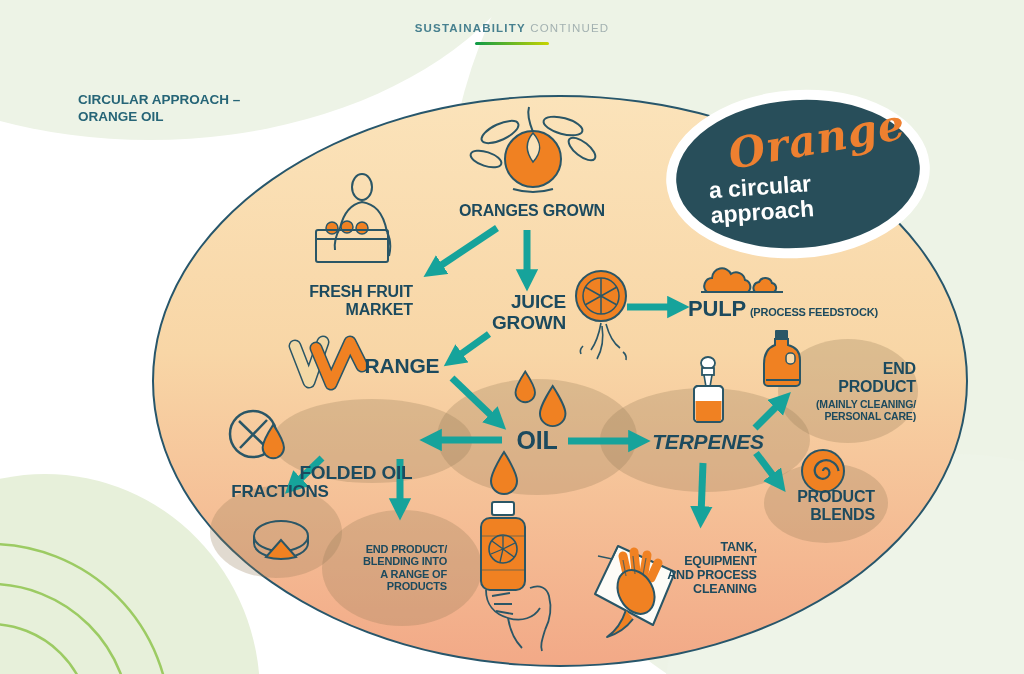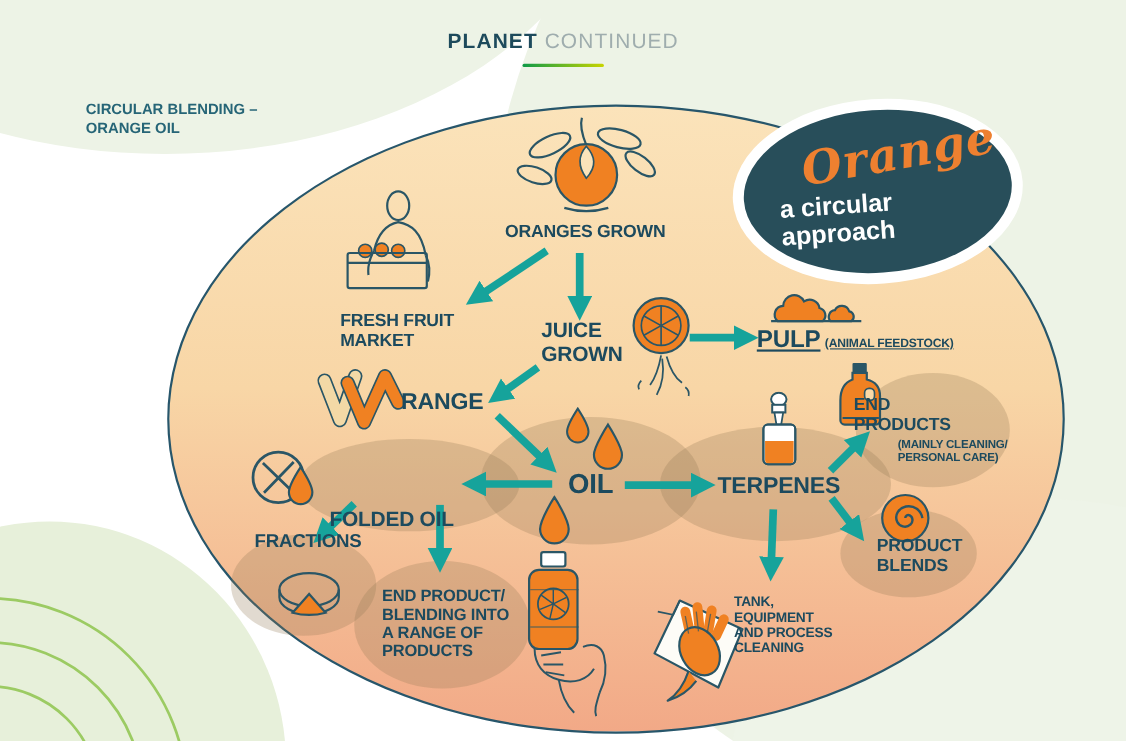--- a/index.html
+++ b/index.html
@@ -77,6 +77,9 @@
 </svg>
 
 <div class="header">
+  <div class="eyebrow">
+    <span class="strong">SUSTAINABILITY</span><span class="rest"> CONTINUED</span>
+  </div>
   <div class="title">
     <span class="strong">PLANET</span><span class="rest"> CONTINUED</span>
   </div>

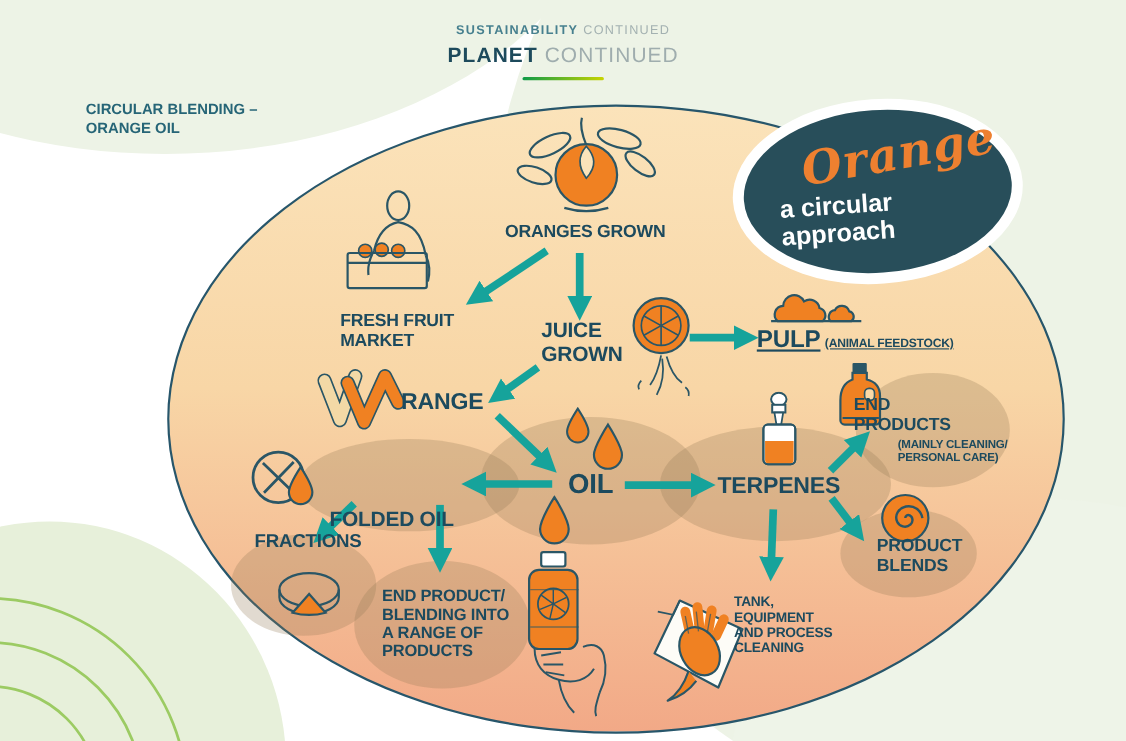--- a/index.html
+++ b/index.html
@@ -79,9 +79,6 @@
 <div class="header">
   <div class="eyebrow">
     <span class="strong">SUSTAINABILITY</span><span class="rest"> CONTINUED</span>
-  </div>
-  <div class="title">
-    <span class="strong">PLANET</span><span class="rest"> CONTINUED</span>
   </div>
   <div class="rule"></div>
 </div>

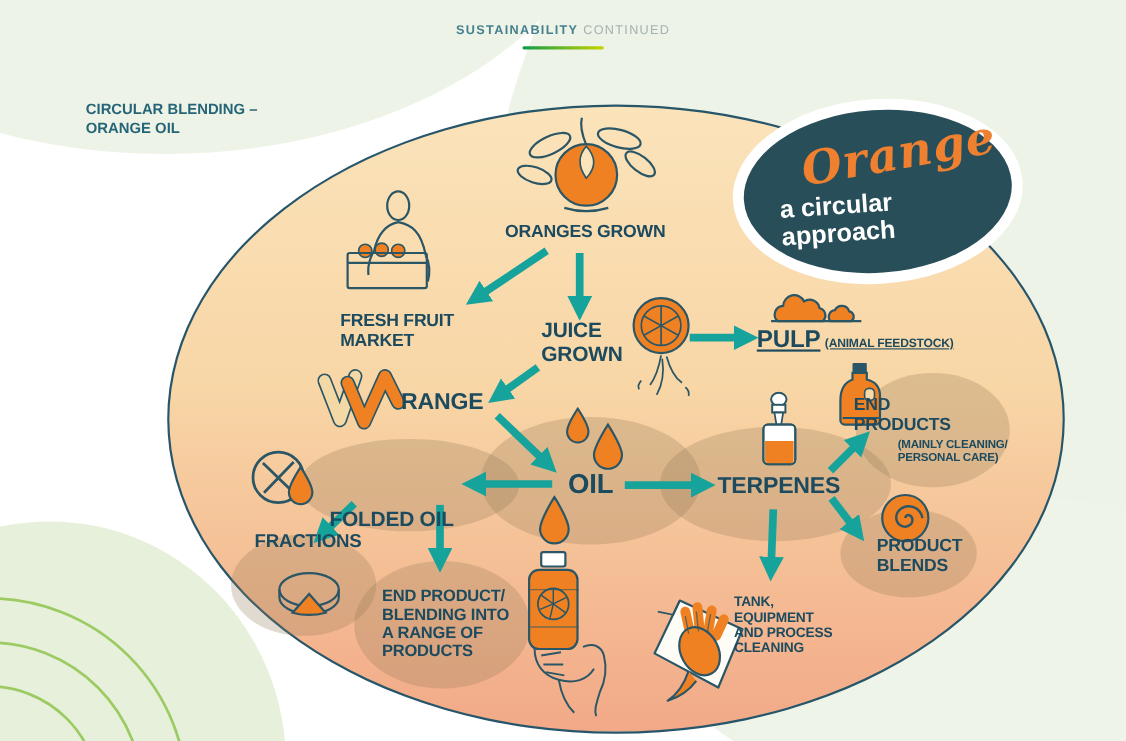--- a/index.html
+++ b/index.html
@@ -83,7 +83,7 @@
   <div class="rule"></div>
 </div>
 
-<div class="page-label pre">CIRCULAR BLENDING –
+<div class="page-label pre">CIRCULAR APPROACH –
 ORANGE OIL</div>
 
 <div class="main-ellipse"></div>

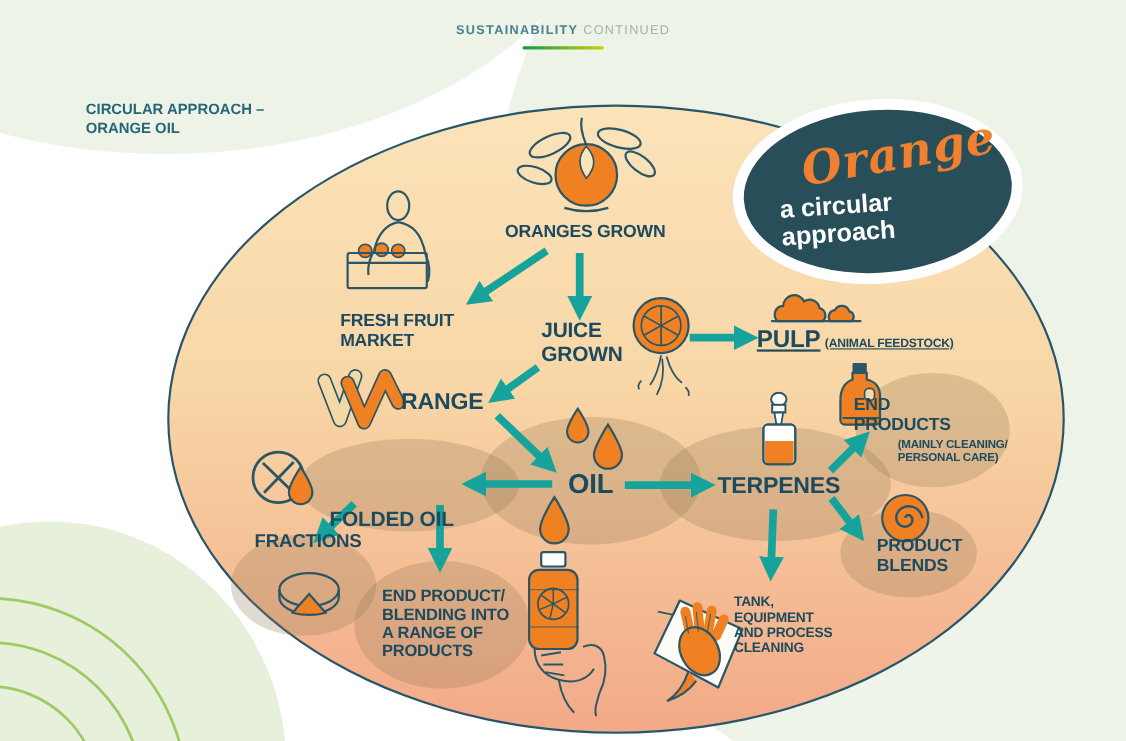--- a/index.html
+++ b/index.html
@@ -50,7 +50,7 @@
     font-weight:bold;font-size:23px;line-height:1.08;white-space:pre-line;}
 
   
-  .node{position:absolute;transform:translate(-50%,-50%);text-align:left;
+  .node{position:absolute;transform:translate(-50%,-50%);text-align:right;
     color:#1c4a5e;font-weight:bold;line-height:1.12;z-index:5;letter-spacing:-0.2px;}
   .pre{white-space:pre-line;}
   .nowrap{white-space:nowrap;}

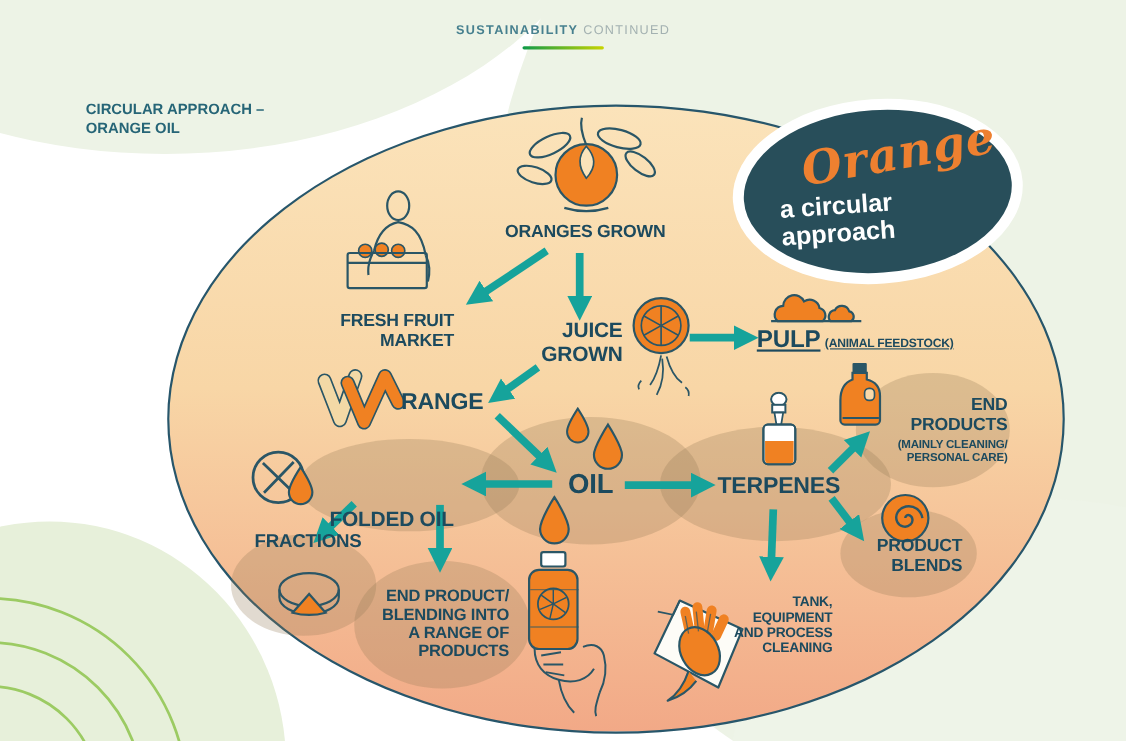--- a/index.html
+++ b/index.html
@@ -58,7 +58,7 @@
   .icon svg{display:block;width:100%;height:100%;}
   #arrow-layer{position:absolute;left:0;top:0;z-index:3;pointer-events:none;}
 
-  .pulp-row{display:flex;align-items:baseline;gap:4px;transform:translate(0,-50%);text-align:left;text-decoration:underline;}
+  .pulp-row{display:flex;align-items:baseline;gap:4px;transform:translate(0,-50%);text-align:left;}
   .sub{display:block;font-weight:bold;}
 </style>
 </head>

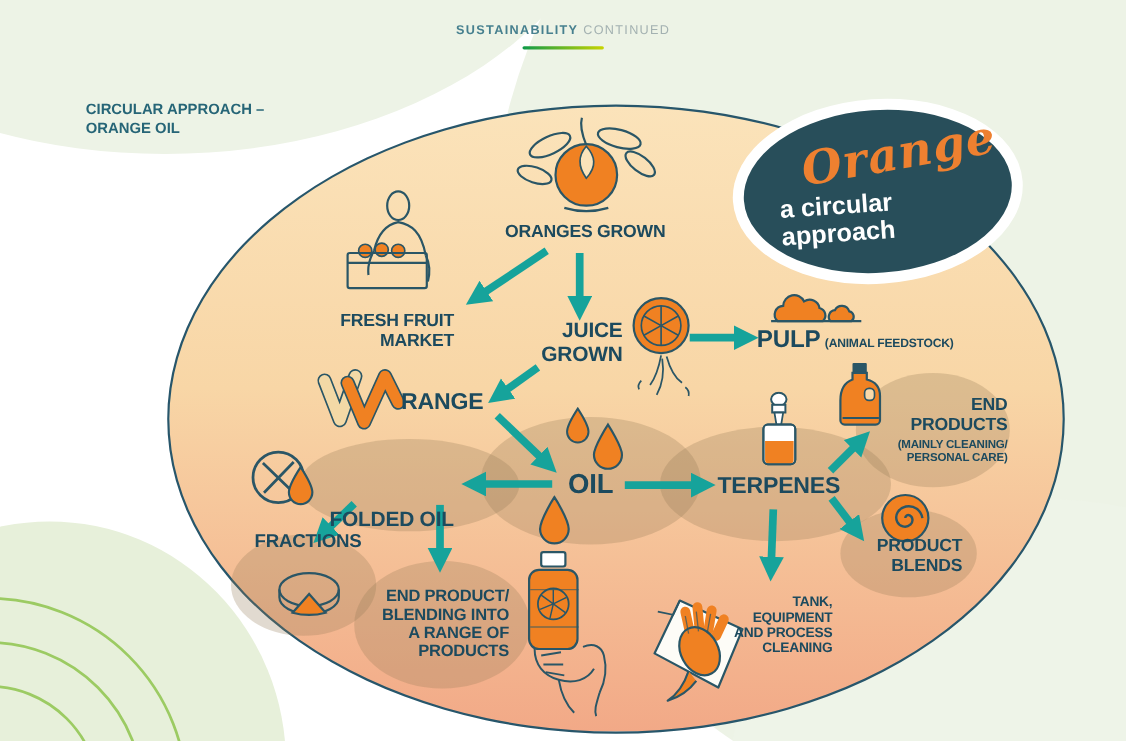--- a/index.html
+++ b/index.html
@@ -295,7 +295,7 @@
 </div>
 <div class="node pulp-row" style="left:688px;top:309px;transform:translate(0,-50%);">
   <span style="font-size:22px;">PULP</span>
-  <span style="font-size:11px;">(ANIMAL FEEDSTOCK)</span>
+  <span style="font-size:11px;">(PROCESS FEEDSTOCK)</span>
 </div>
 <div class="node nowrap" style="left:402px;top:366px;font-size:21px;">
   <span>RANGE</span>

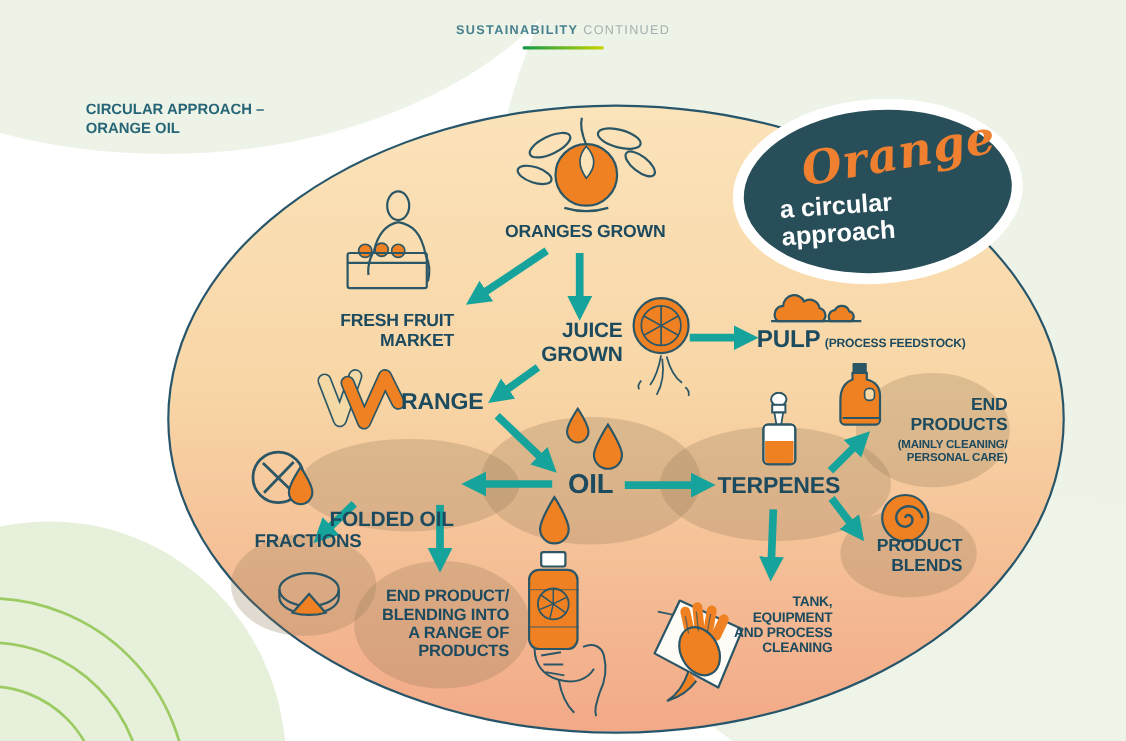--- a/index.html
+++ b/index.html
@@ -320,7 +320,7 @@
 </div>
 <div class="node" style="left:846px;top:391px;font-size:16px;">
   <span class="pre">END
-PRODUCTS</span>
+PRODUCT</span>
   <span class="sub pre" style="font-size:10.5px;margin-top:3px;margin-left:40px;">(MAINLY CLEANING/
 PERSONAL CARE)</span>
 </div>

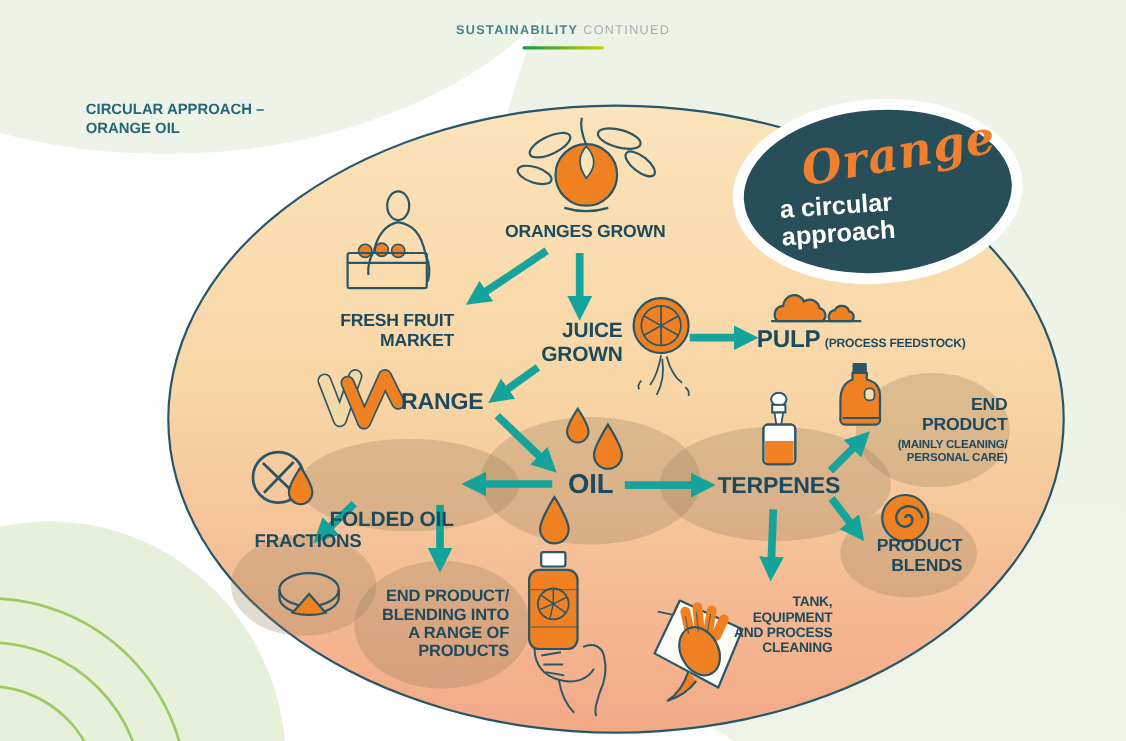--- a/index.html
+++ b/index.html
@@ -315,7 +315,7 @@
 A RANGE OF
 PRODUCTS</span>
 </div>
-<div class="node nowrap" style="left:708px;top:442px;font-size:21px;">
+<div class="node nowrap" style="left:708px;top:442px;font-size:21px;font-style:italic;">
   <span>TERPENES</span>
 </div>
 <div class="node" style="left:846px;top:391px;font-size:16px;">

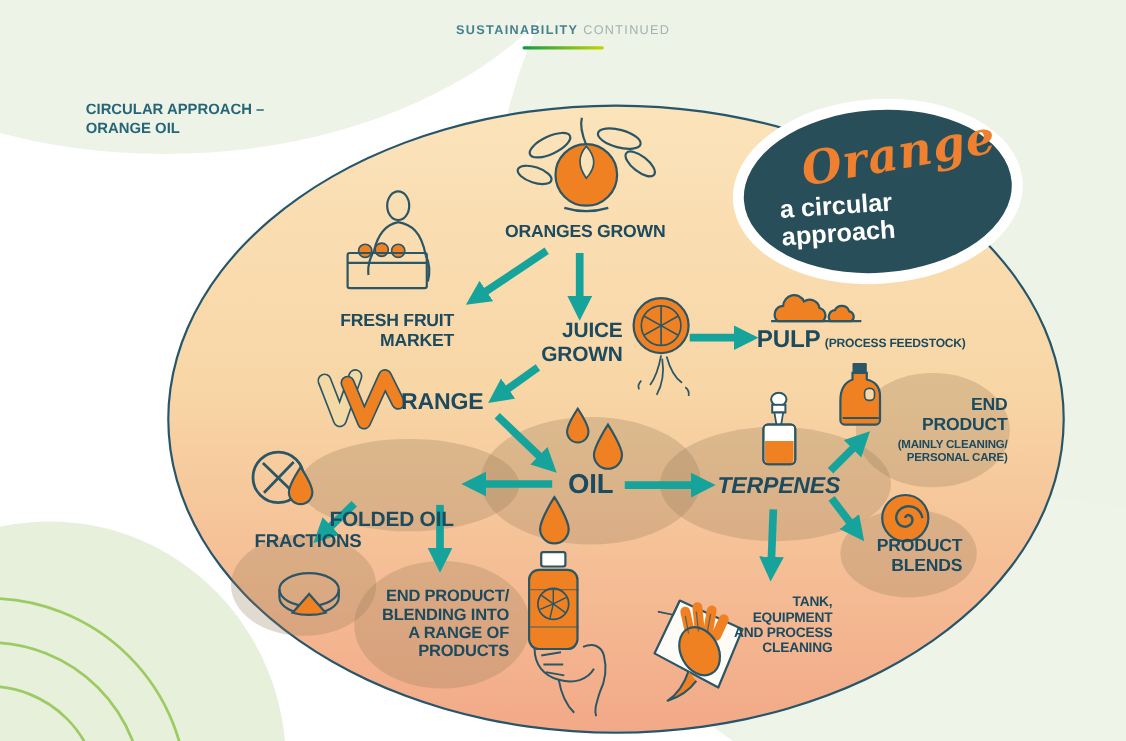--- a/index.html
+++ b/index.html
@@ -309,7 +309,7 @@
 <div class="node nowrap" style="left:280px;top:492px;font-size:17px;">
   <span>FRACTIONS</span>
 </div>
-<div class="node" style="left:405px;top:568px;font-size:15px;">
+<div class="node" style="left:405px;top:568px;font-size:11px;">
   <span class="pre">END PRODUCT/
 BLENDING INTO
 A RANGE OF

